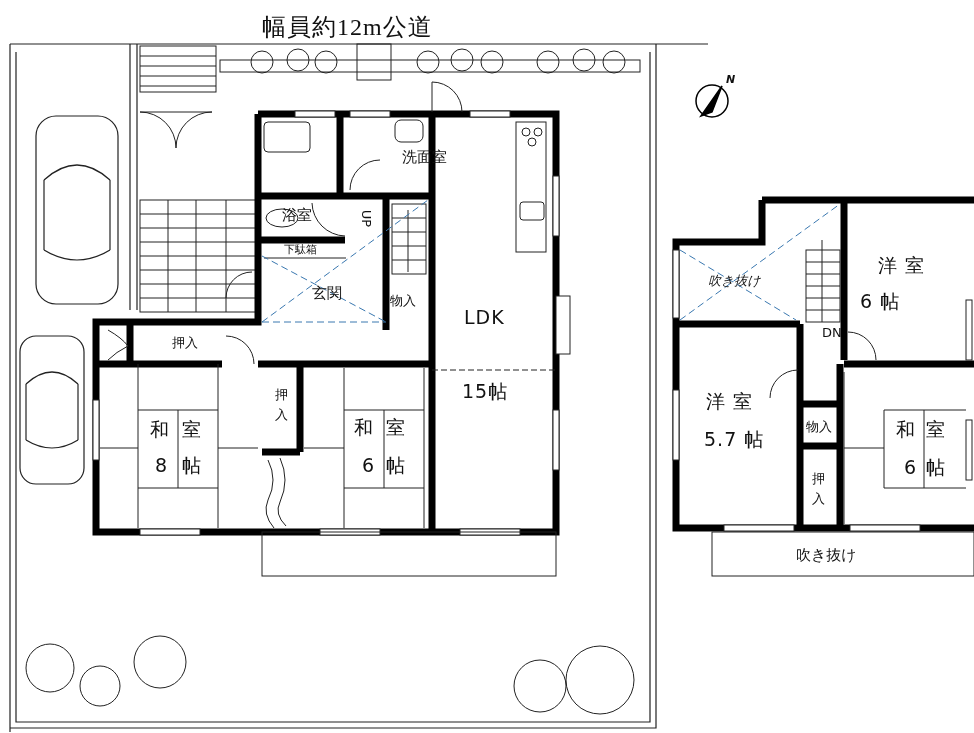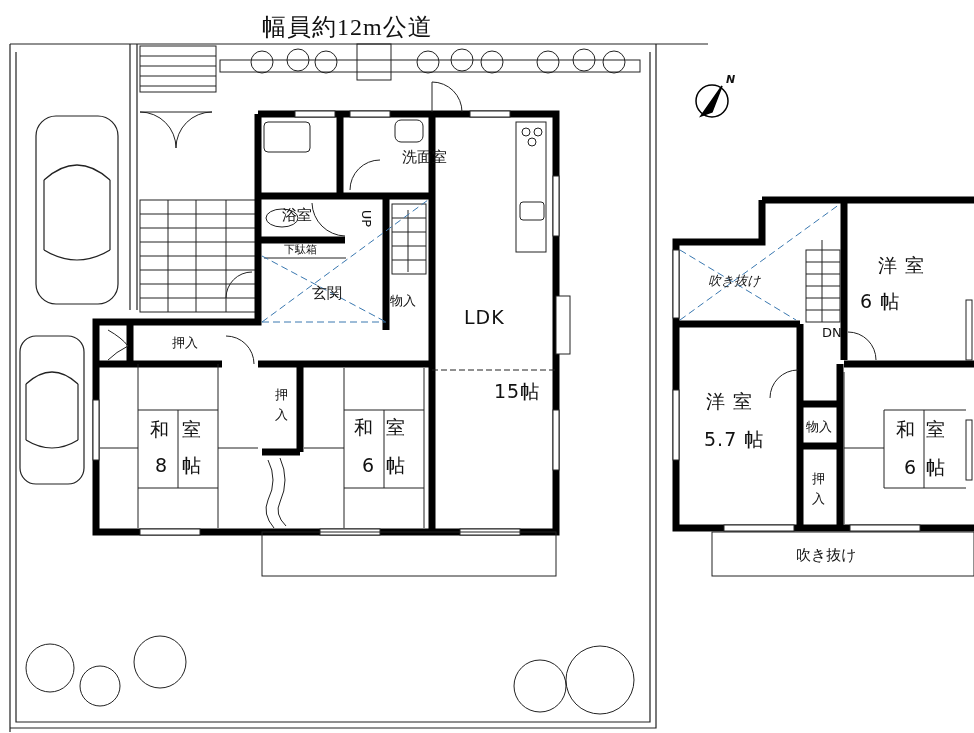--- a/index.html
+++ b/index.html
@@ -219,7 +219,7 @@
 <div class="lbl md" style="left:280px; top:286px;margin-left:32px;">玄関</div>
 <div class="lbl sm" style="left:390px; top:294px;">物入</div>
 <div class="lbl lg" style="left:464px; top:308px;">LDK</div>
-<div class="lbl lg" style="left:462px; top:382px;margin-left:32px;">15帖</div>
+<div class="lbl lg" style="left:462px; top:382px;">15帖</div>
 <div class="lbl sm" style="left:172px; top:336px;">押入</div>
 <div class="lbl sm" style="left:275px; top:388px;">押</div>
 <div class="lbl sm" style="left:275px; top:408px;">入</div>

